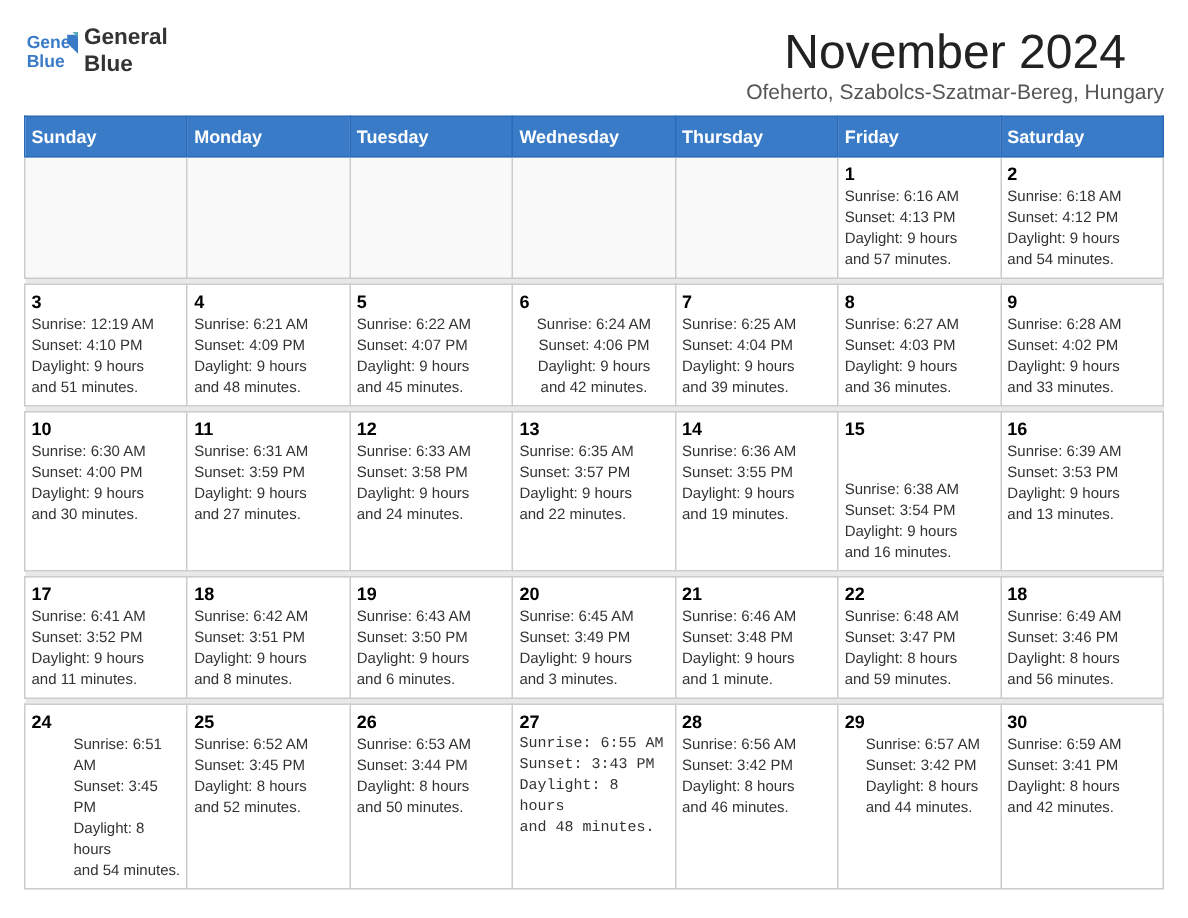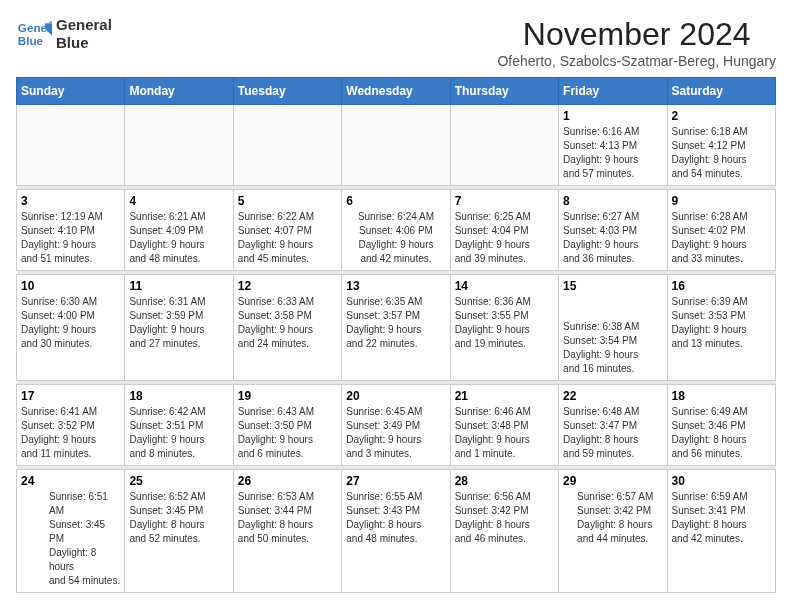--- a/index.html
+++ b/index.html
@@ -355,7 +355,7 @@
         </td>
         <td>
           <span class="day-number">27</span>
-          <div class="day-info" style="white-space: pre-line;">Sunrise: 6:55 AM
+          <div class="day-info" style="white-space: pre-line; font-family: Liberation Mono, monospace;">Sunrise: 6:55 AM
 Sunset: 3:43 PM
 Daylight: 8 hours
 and 48 minutes.</div>

